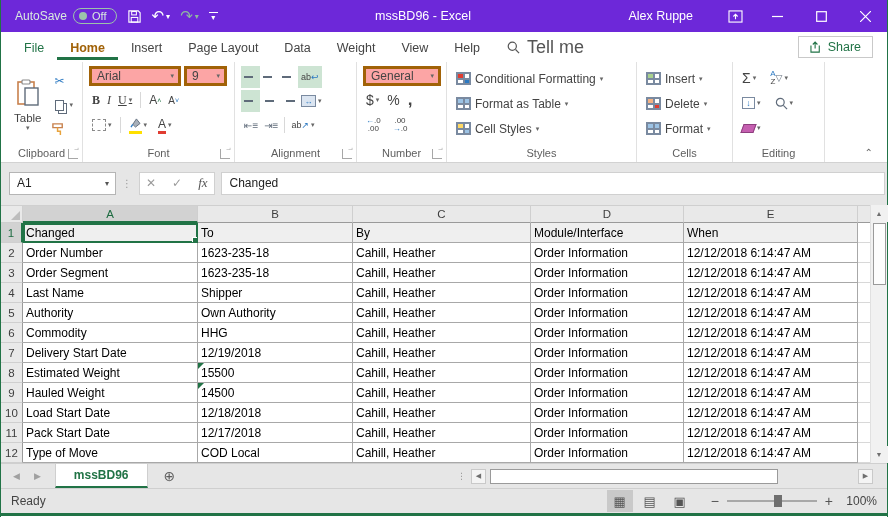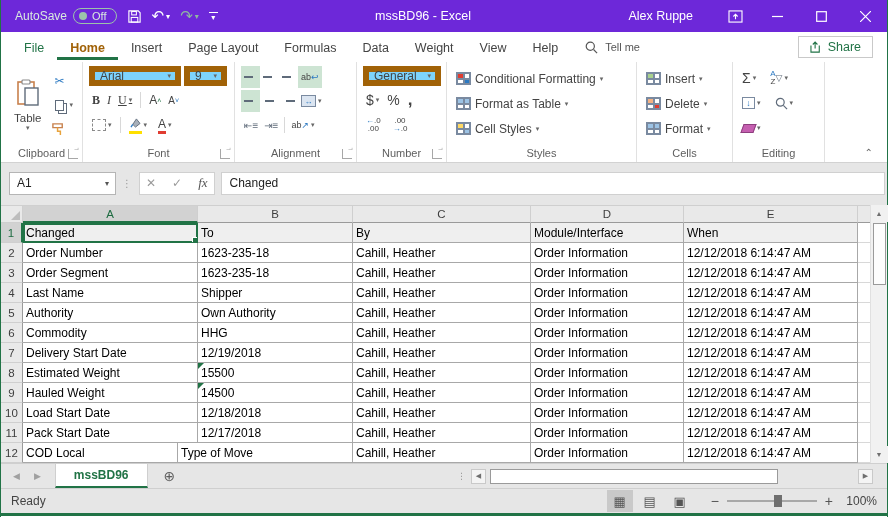--- a/index.html
+++ b/index.html
@@ -180,7 +180,6 @@
     <span class="rtab active">Home</span>
     <span class="rtab">Insert</span>
     <span class="rtab">Page Layout</span>
-    <span class="rtab">Formulas</span>
     <span class="rtab">Data</span>
     <span class="rtab">Weight</span>
     <span class="rtab">View</span>

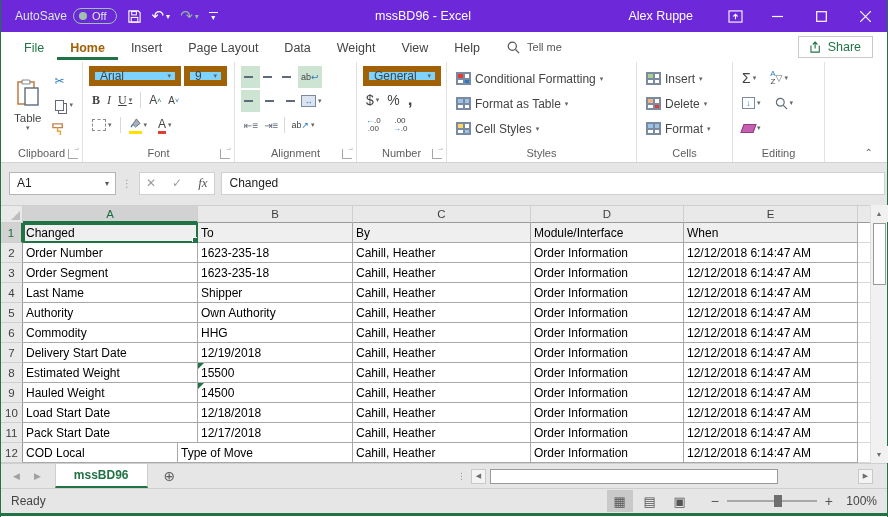--- a/index.html
+++ b/index.html
@@ -28,7 +28,7 @@
   .rtab { padding:6px 13px 5px; font-size:12.5px; color:#444; }
   .rtab.file { color:#217346; }
   .rtab.active { color:#a16207; border-bottom:3px solid #217346; padding-bottom:2px; font-weight:bold; }
-  .tellme { display:flex; align-items:center; gap:7px; margin-left:14px; color:#555; font-size:11px; }
+  .tellme { display:flex; align-items:center; gap:7px; margin-left:14px; color:#555; font-size:18px; }
   .spacer { flex:1; }
   .share-btn { display:flex; align-items:center; gap:5px; border:1px solid #c9c9c9; background:#fff; color:#217346; font-size:12.5px; padding:3px 11px; margin-right:8px; }
 

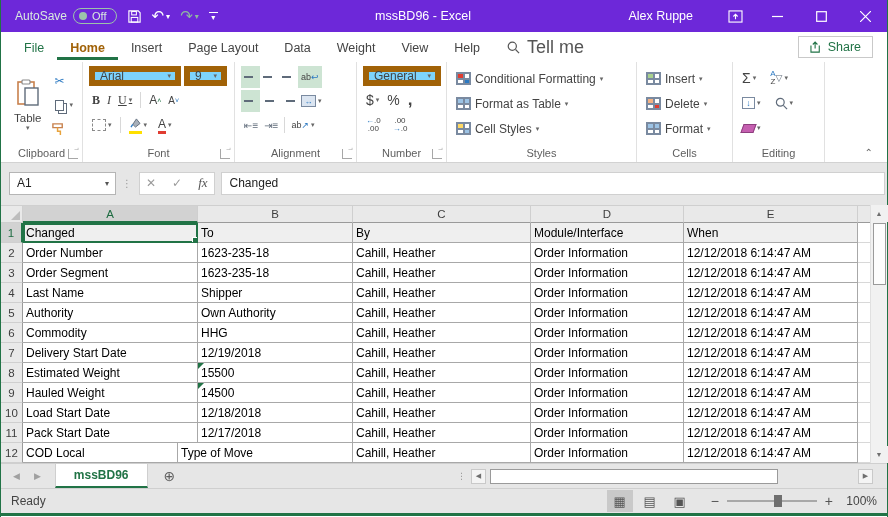--- a/index.html
+++ b/index.html
@@ -46,7 +46,7 @@
   .sbtn { height:22px; display:flex; align-items:center; padding:0 3px; font-size:12px; }
   .sbtn.on { background:#cde4d3; }
   .sbtn .dd { font-size:7px; color:#666; margin-left:2px; }
-  .combo { border:6px solid #a16207; background:#7dd3fc; height:20px; display:flex; align-items:center; font-size:12px; padding-left:5px; }
+  .combo { border:3px solid #a16207; background:#fca5a5; height:20px; display:flex; align-items:center; font-size:12px; padding-left:5px; }
   .combo .dd { margin-left:auto; font-size:7px; color:#666; padding:0 4px; }
   .menu-btn { display:flex; align-items:center; gap:4px; height:21px; font-size:12px; color:#444; padding:0 3px; }
   .menu-btn .dd { font-size:7px; color:#666; }

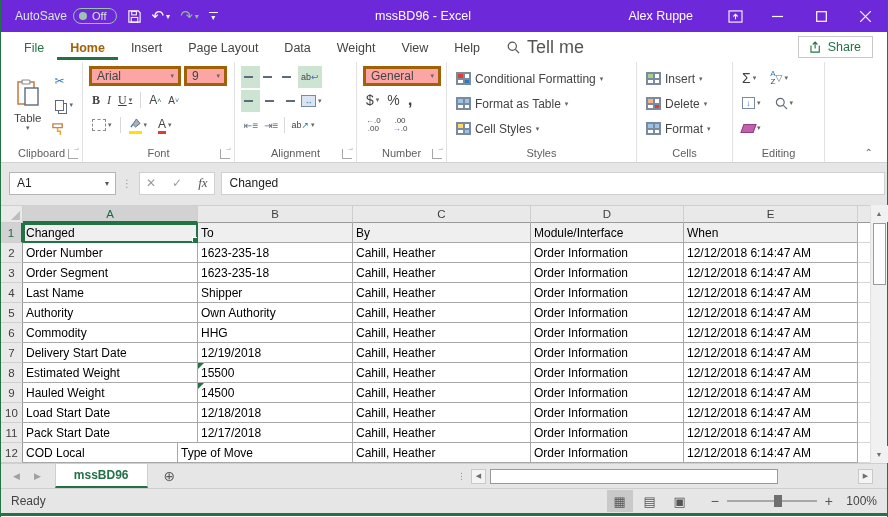--- a/index.html
+++ b/index.html
@@ -646,8 +646,8 @@
           </div>
           <div class="grow">
             <span class="rowhdr">12</span>
+            <span class="cell c0">Type of Move</span>
             <span class="cell c1">COD Local</span>
-            <span class="cell c0">Type of Move</span>
             <span class="cell c2">Cahill, Heather</span>
             <span class="cell c3">Order Information</span>
             <span class="cell c4">12/12/2018 6:14:47 AM</span>

